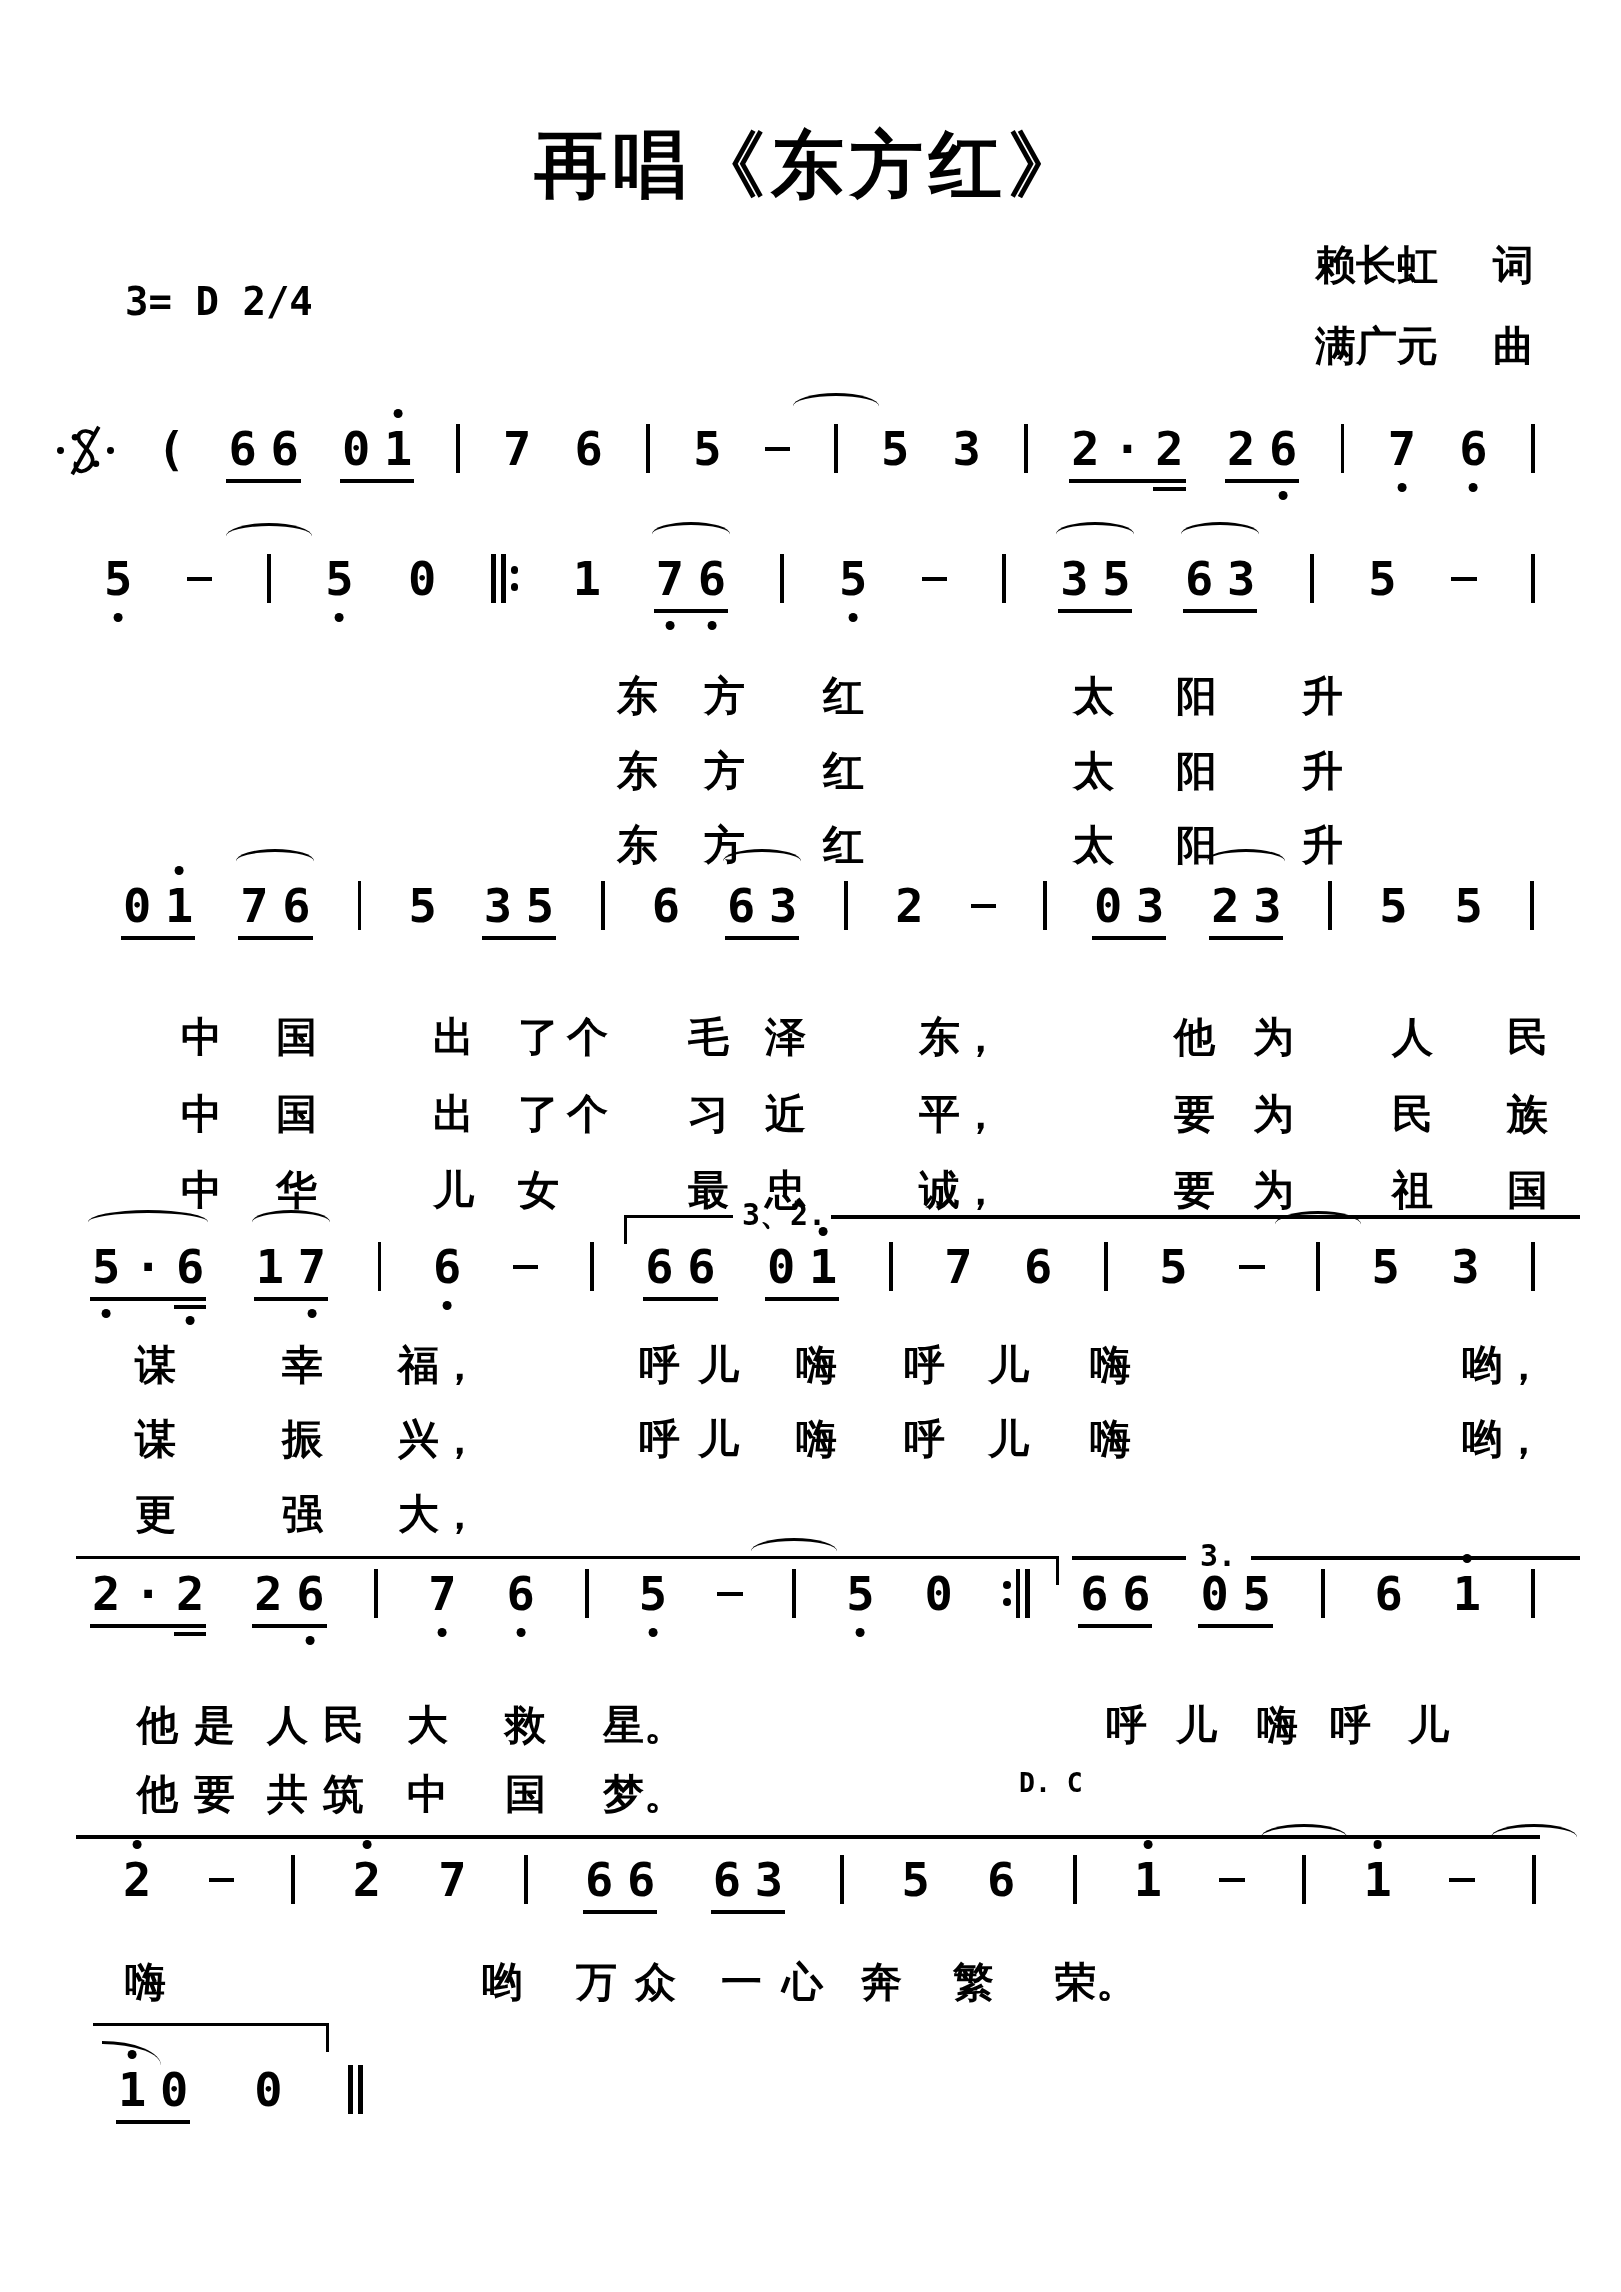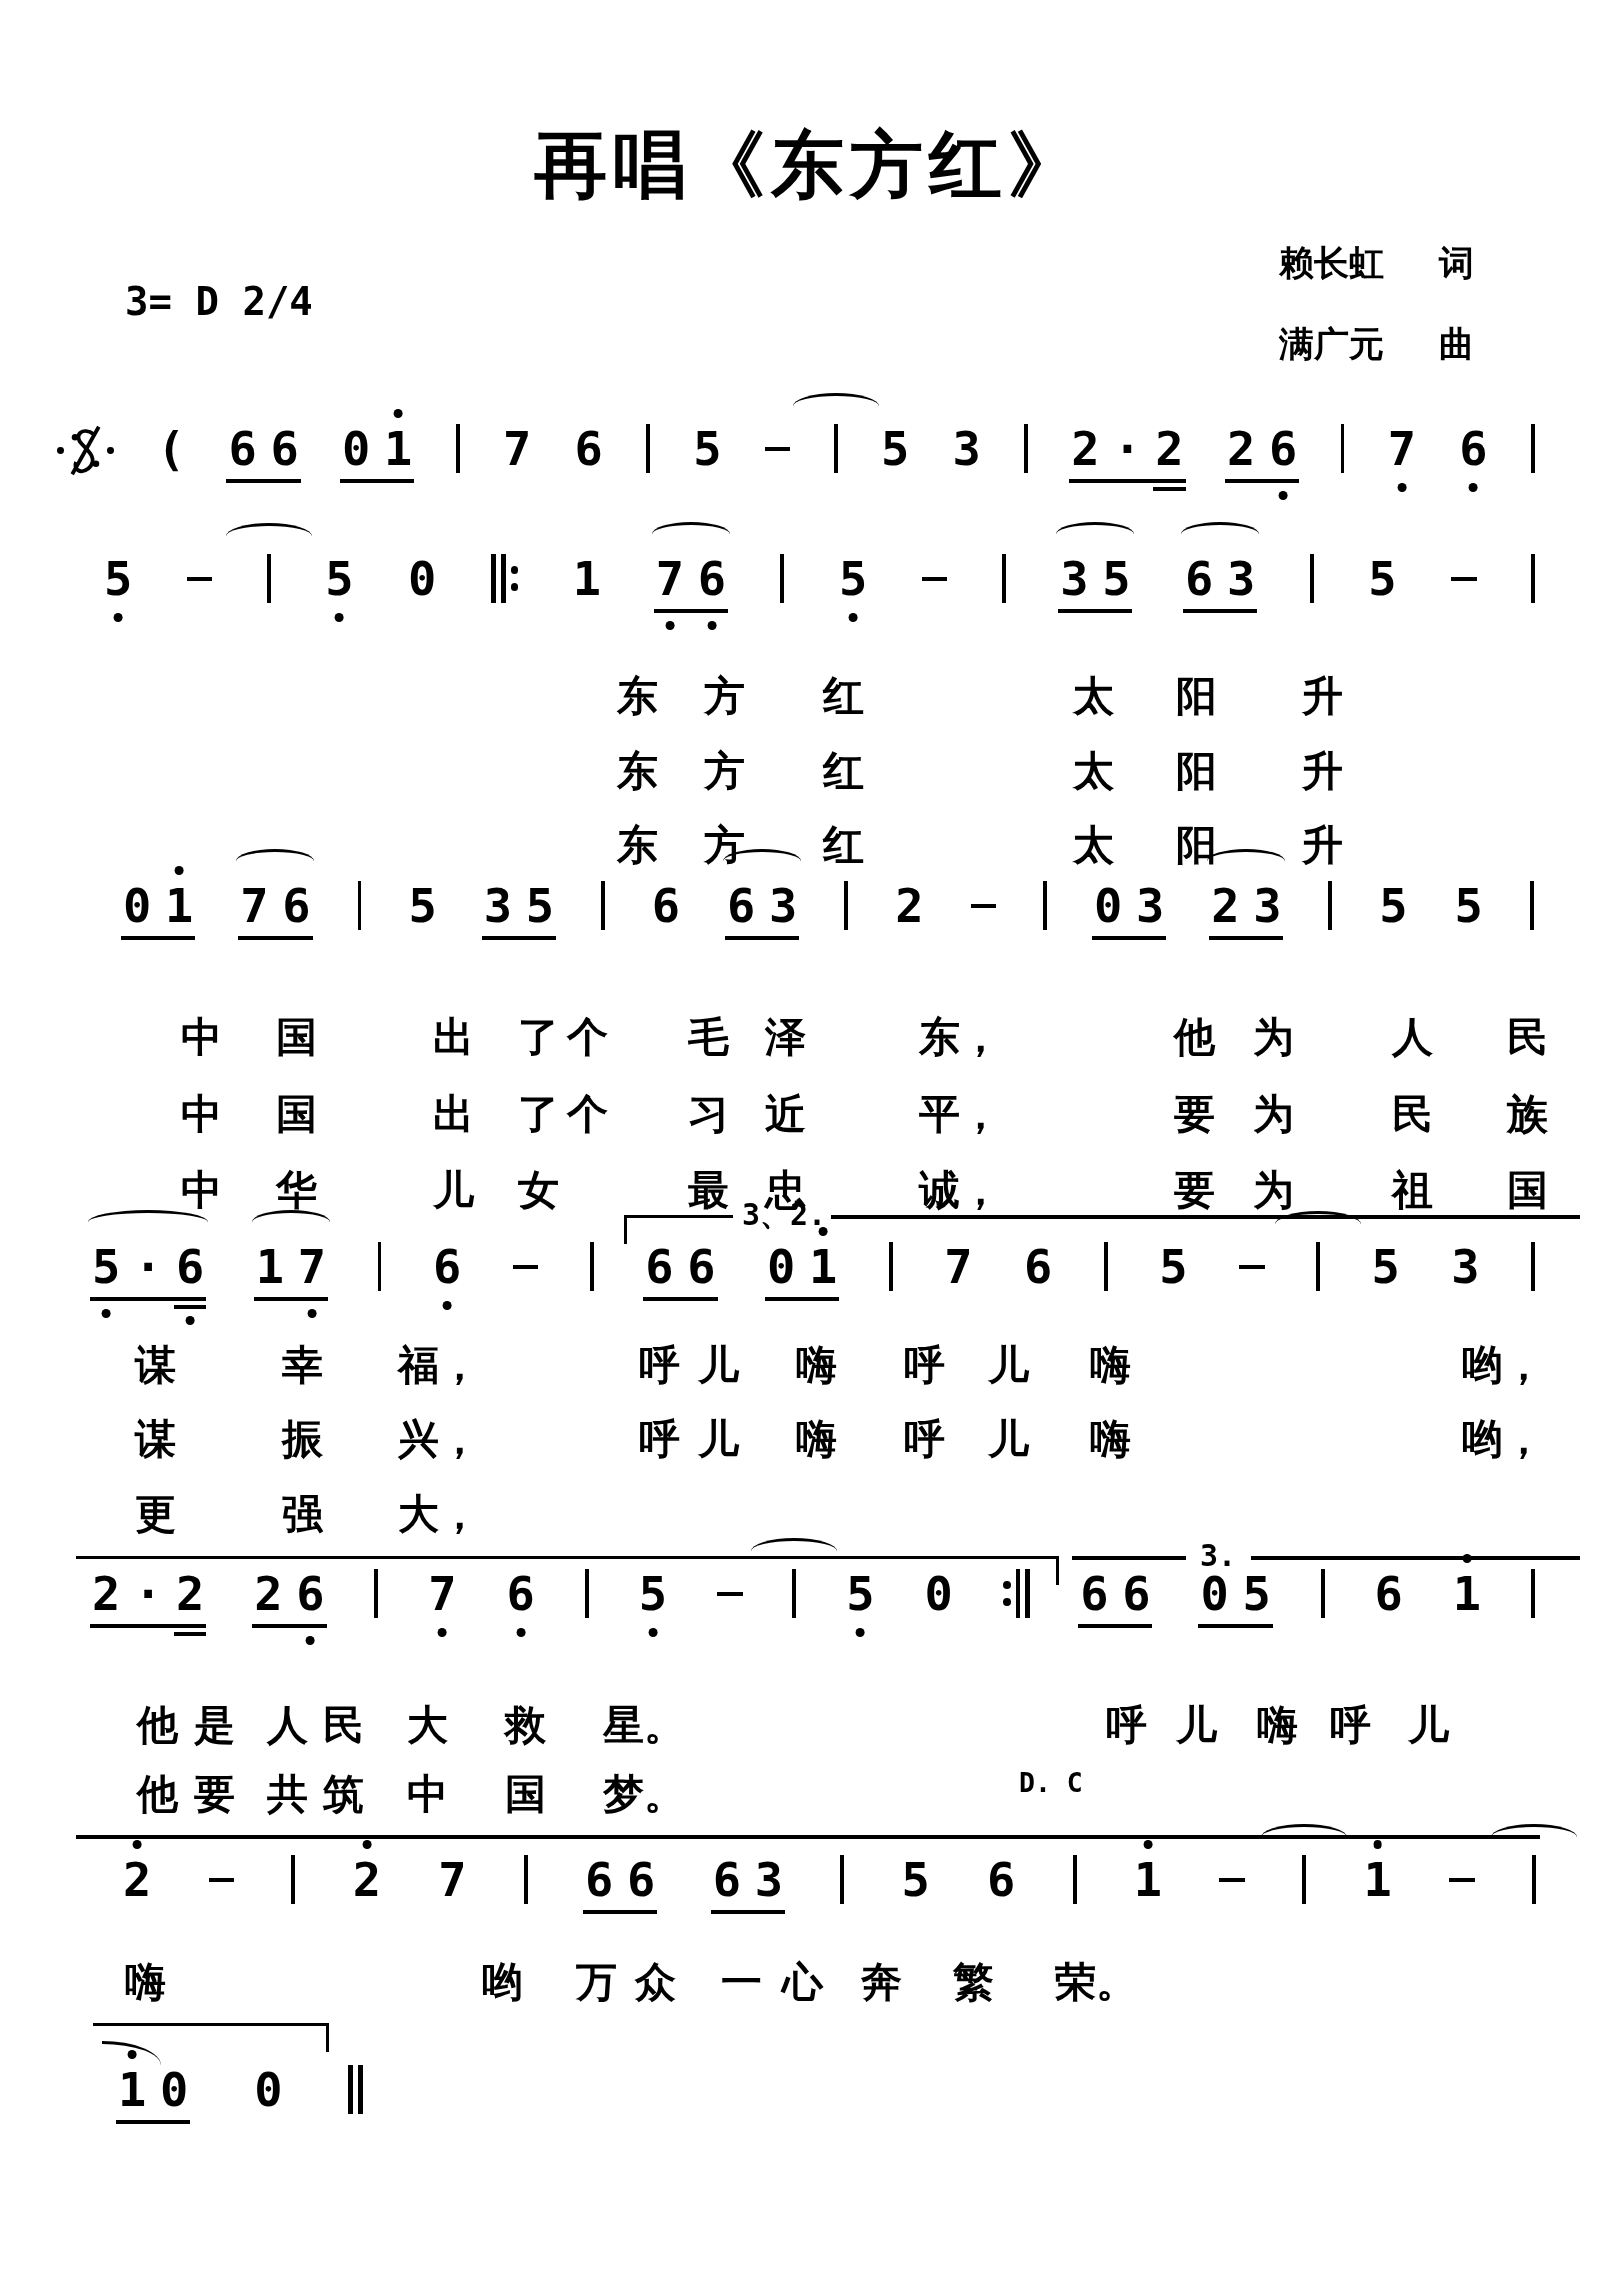--- a/index.html
+++ b/index.html
@@ -18,7 +18,7 @@
     font-family:"DejaVu Sans Mono",monospace;font-weight:bold;font-size:39px;line-height:1;
   }
   .credit{
-    position:absolute;left:1279px;font-size:35px;font-weight:bold;line-height:1;white-space:nowrap;
+    position:absolute;left:1315px;font-size:41px;font-weight:bold;line-height:1;white-space:nowrap;
   }
   .credit .role{margin-left:55px;}
   .credit.c1{top:245px;}

